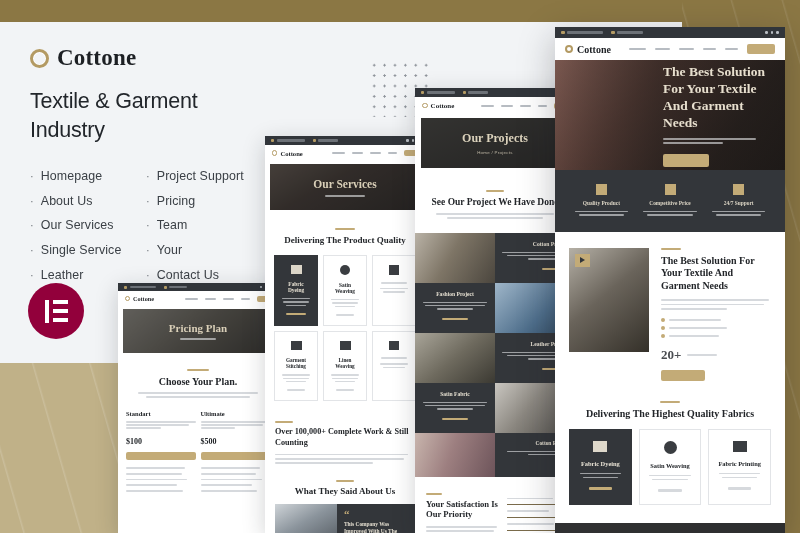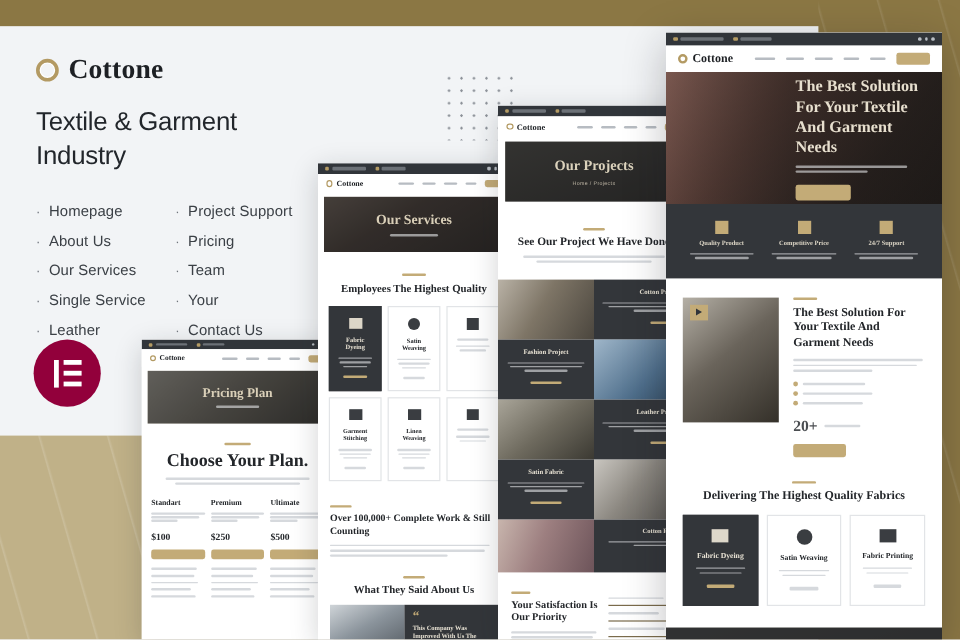--- a/index.html
+++ b/index.html
@@ -364,7 +364,7 @@
   </div>
   <div style="padding:18px 12px 0; text-align:center">
     <i class="bline" style="width:20px;height:2px;margin:0 auto 5px;background:#c3ab77"></i>
-    <div class="serif-dark" style="font-size:9px">Employees The Highest Quality</div>
+    <div class="serif-dark" style="font-size:9px">Delivering The Product Quality</div>
   </div>
   <div style="display:grid;grid-template-columns:1fr 1fr 1fr;gap:5px;padding:10px 9px 0;">
     <div class="card card-dark" style="padding:9px 5px;text-align:center;border-color:#33363a">

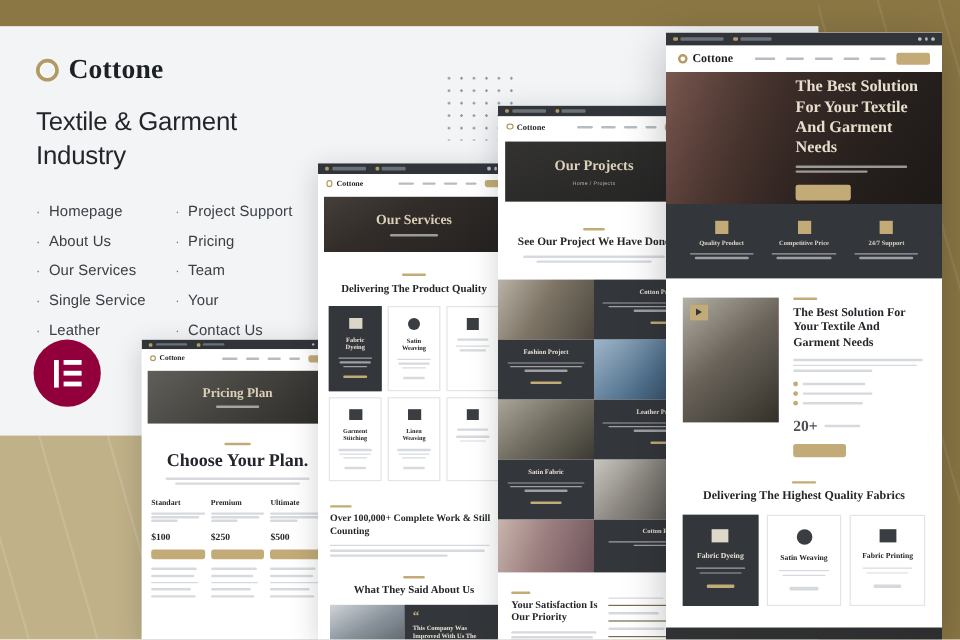--- a/index.html
+++ b/index.html
@@ -269,7 +269,7 @@
   </div>
   <div style="padding:16px 10px 0; text-align:center">
     <i class="bline" style="width:22px;height:2px;margin:0 auto 5px;background:#c3ab77"></i>
-    <div class="serif-dark" style="font-size:15px">Choose Your Plan.</div>
+    <div class="serif-dark" style="font-size:10px">Choose Your Plan.</div>
     <i class="bline-l" style="width:120px;height:2px;margin:5px auto 2px"></i>
     <i class="bline-l" style="width:104px;height:2px;margin:0 auto"></i>
   </div>

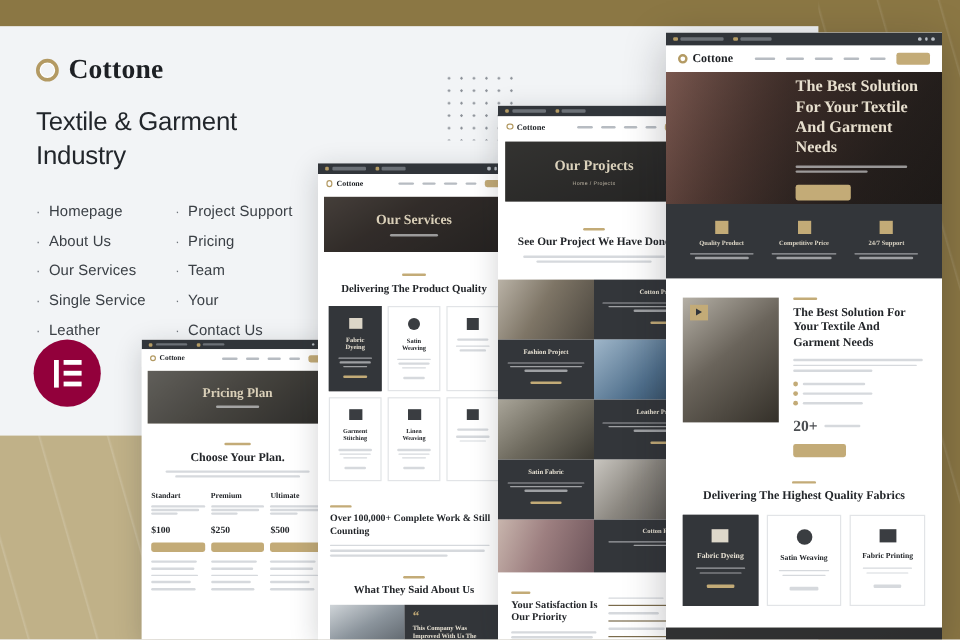--- a/index.html
+++ b/index.html
@@ -290,21 +290,6 @@
       </div>
     </div>
     <div style="flex:1">
-      <div class="serif-dark" style="font-size:6.5px">Premium</div>
-      <i class="bline-l" style="width:100%;height:1.6px;margin:4px 0 1.6px"></i>
-      <i class="bline-l" style="width:90%;height:1.6px;margin-bottom:1.6px"></i>
-      <i class="bline-l" style="width:50%;height:1.6px"></i>
-      <div class="serif-dark" style="font-size:8px;margin-top:8px">$250</div>
-      <div class="pill" style="height:8px;margin-top:6px"></div>
-      <div style="margin-top:7px">
-        <i class="bline-l" style="width:85%;height:1.8px;margin-bottom:4px"></i>
-        <i class="bline-l" style="width:80%;height:1.8px;margin-bottom:4px"></i>
-        <i class="bline-l" style="width:88%;height:1.8px;margin-bottom:4px"></i>
-        <i class="bline-l" style="width:74%;height:1.8px;margin-bottom:4px"></i>
-        <i class="bline-l" style="width:82%;height:1.8px"></i>
-      </div>
-    </div>
-    <div style="flex:1">
       <div class="serif-dark" style="font-size:6.5px">Ultimate</div>
       <i class="bline-l" style="width:100%;height:1.6px;margin:4px 0 1.6px"></i>
       <i class="bline-l" style="width:90%;height:1.6px;margin-bottom:1.6px"></i>

